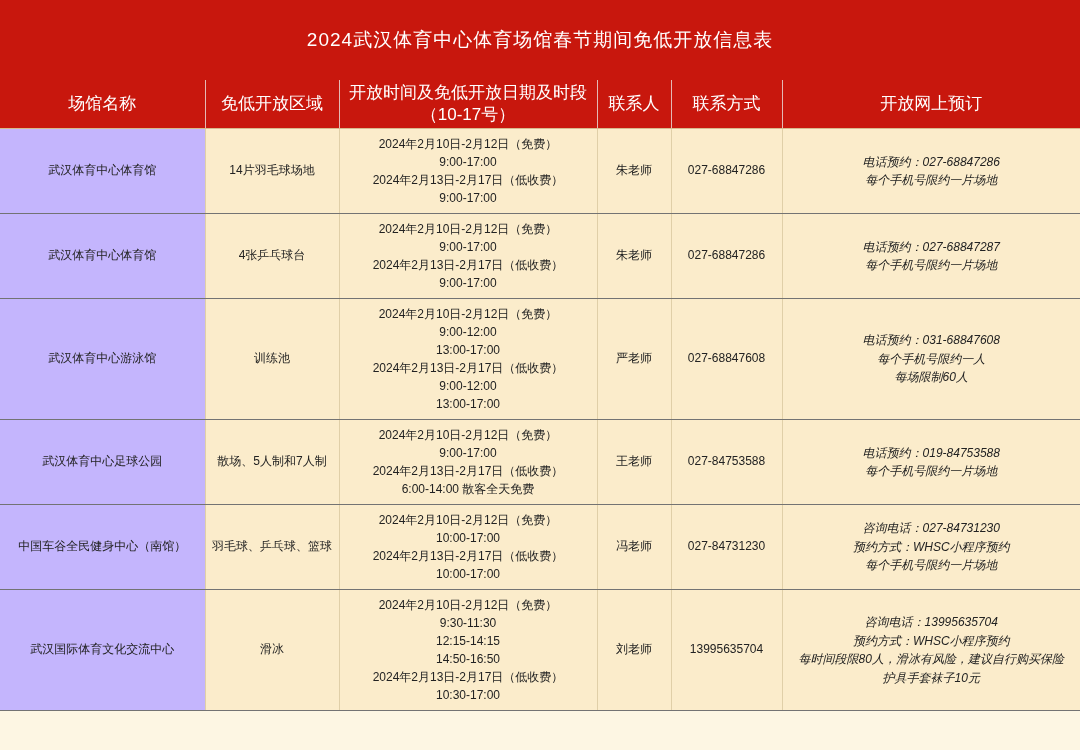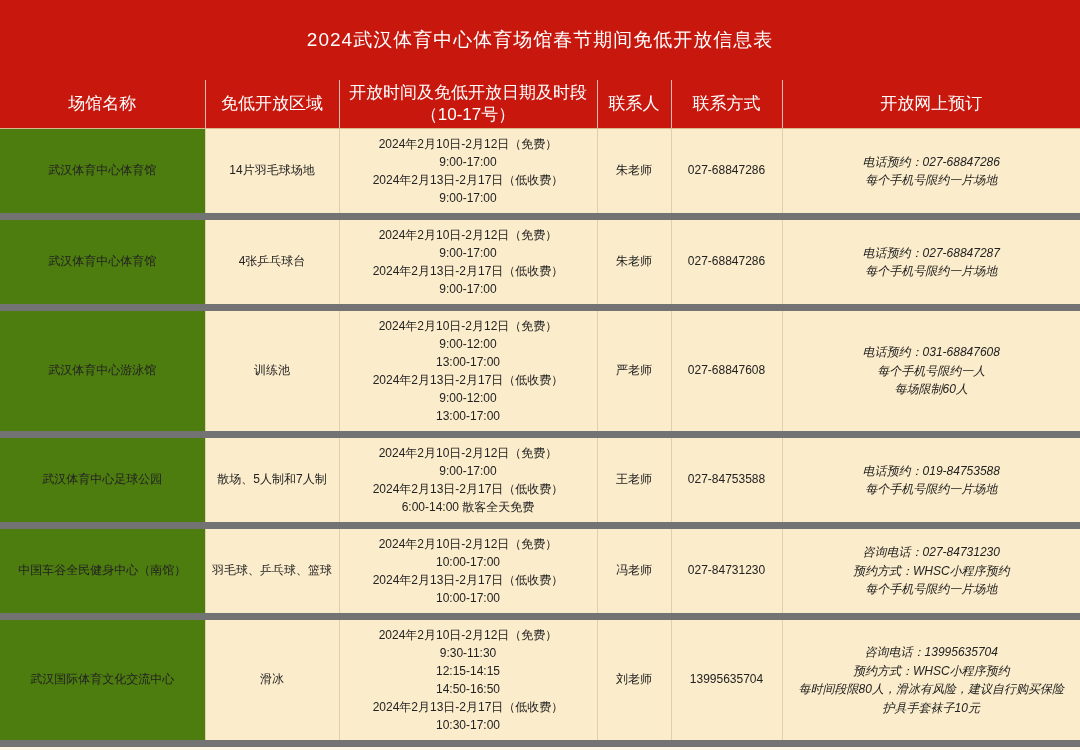--- a/index.html
+++ b/index.html
@@ -60,7 +60,7 @@
 
   table.sched td {
     border-right: 1px solid #e0cfa8;
-    border-bottom: 7px solid #737373;
+    border-bottom: 1px solid #737373;
     font-size: 12px;
     color: #222222;
     text-align: center;

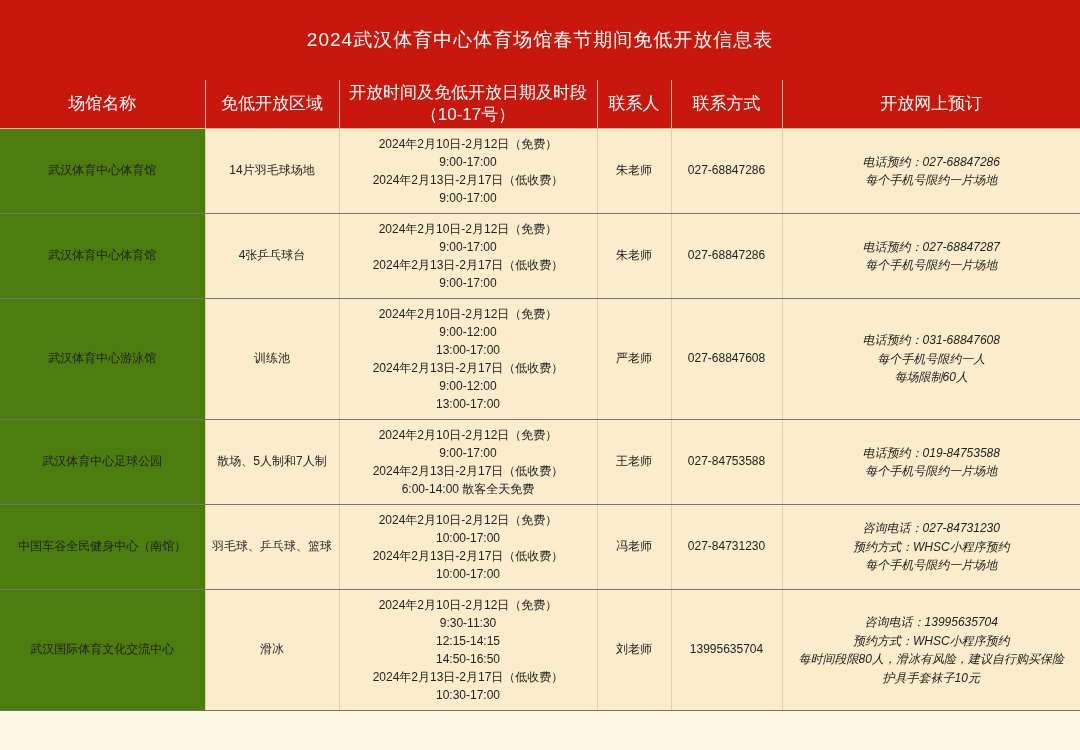--- a/index.html
+++ b/index.html
@@ -71,7 +71,7 @@
   table.sched td:last-child { border-right: none; }
 
   td.venue {
-    background: #4d7c0f;
+    background: #c4b5fd;
     font-size: 12.5px;
   }
   td.area, td.hours, td.person, td.contact, td.booking {

